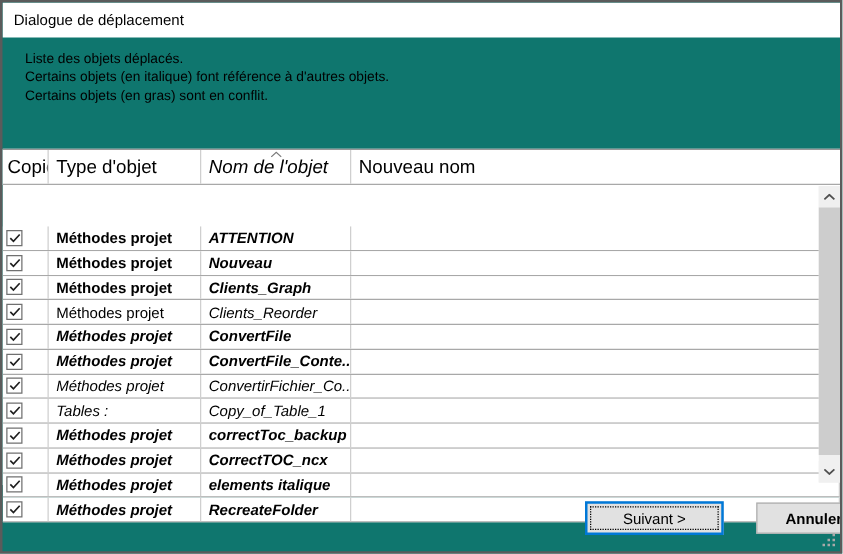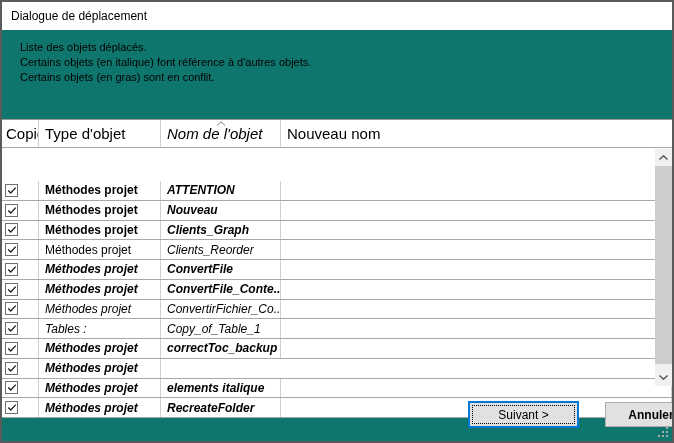--- a/index.html
+++ b/index.html
@@ -236,6 +236,7 @@
       </span>
     </div>
     <div class="td c-type">Méthodes projet</div>
+    <div class="td c-name">CorrectTOC_ncx</div>
     <div class="td c-new"></div>
   </div>
         <div class="tr st-bold-italic">

